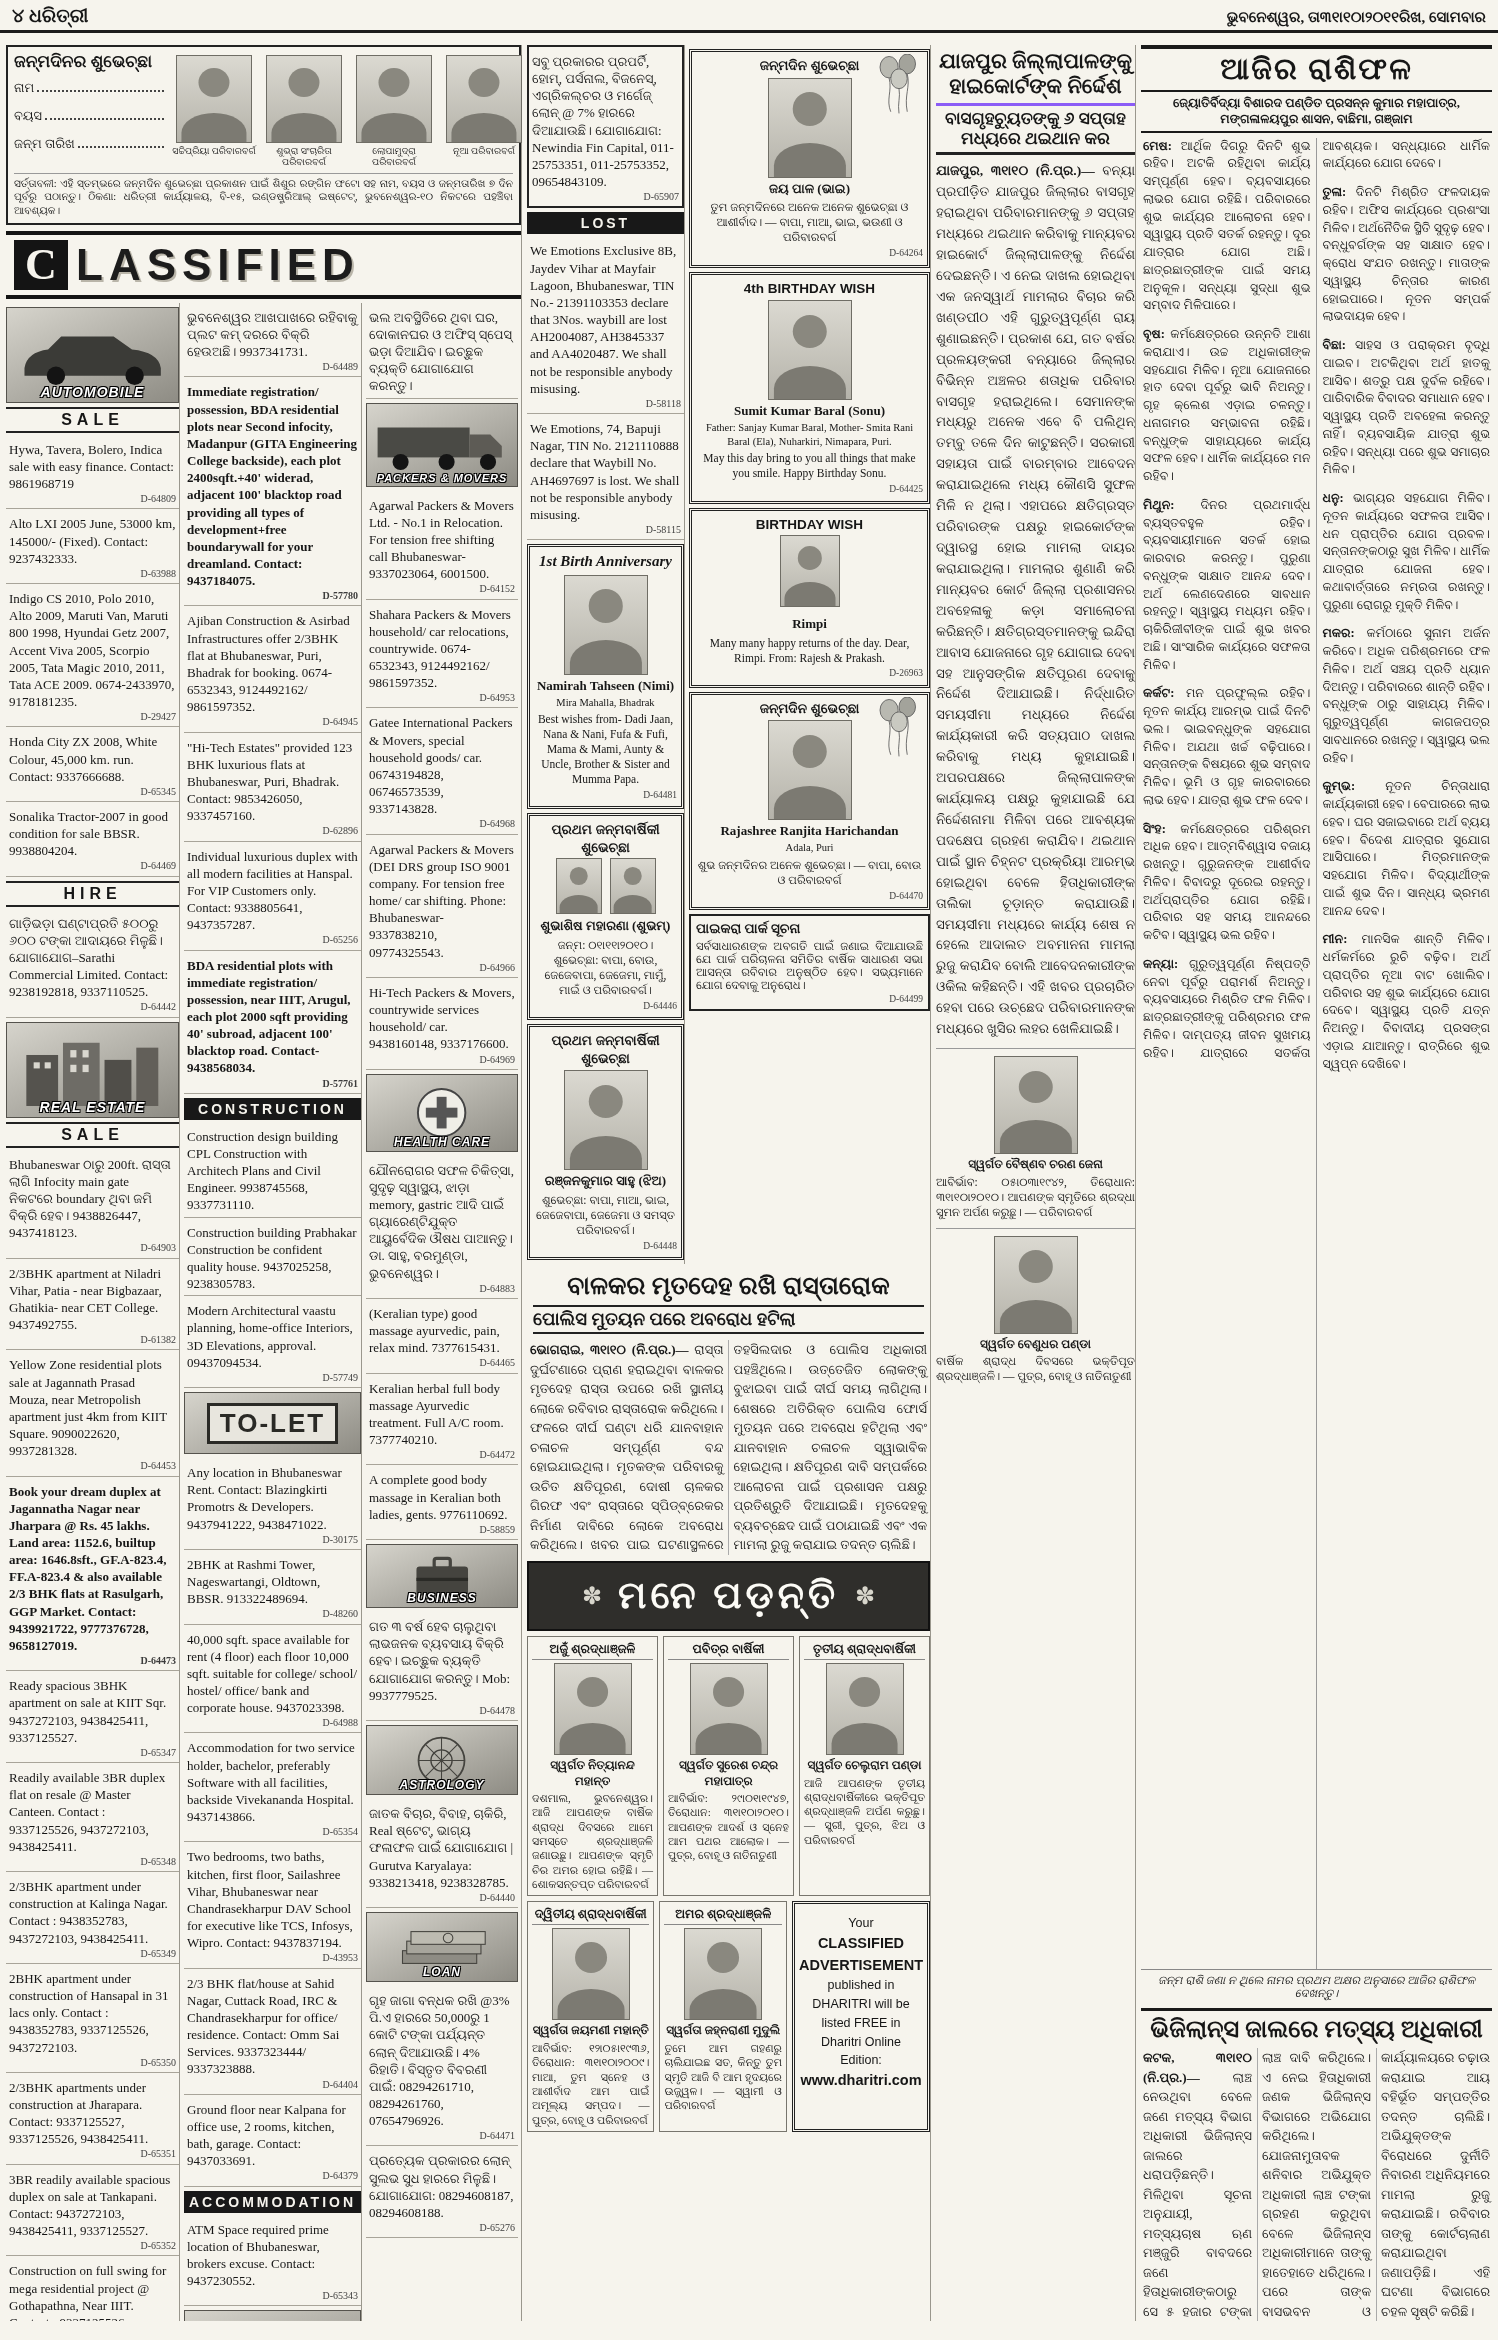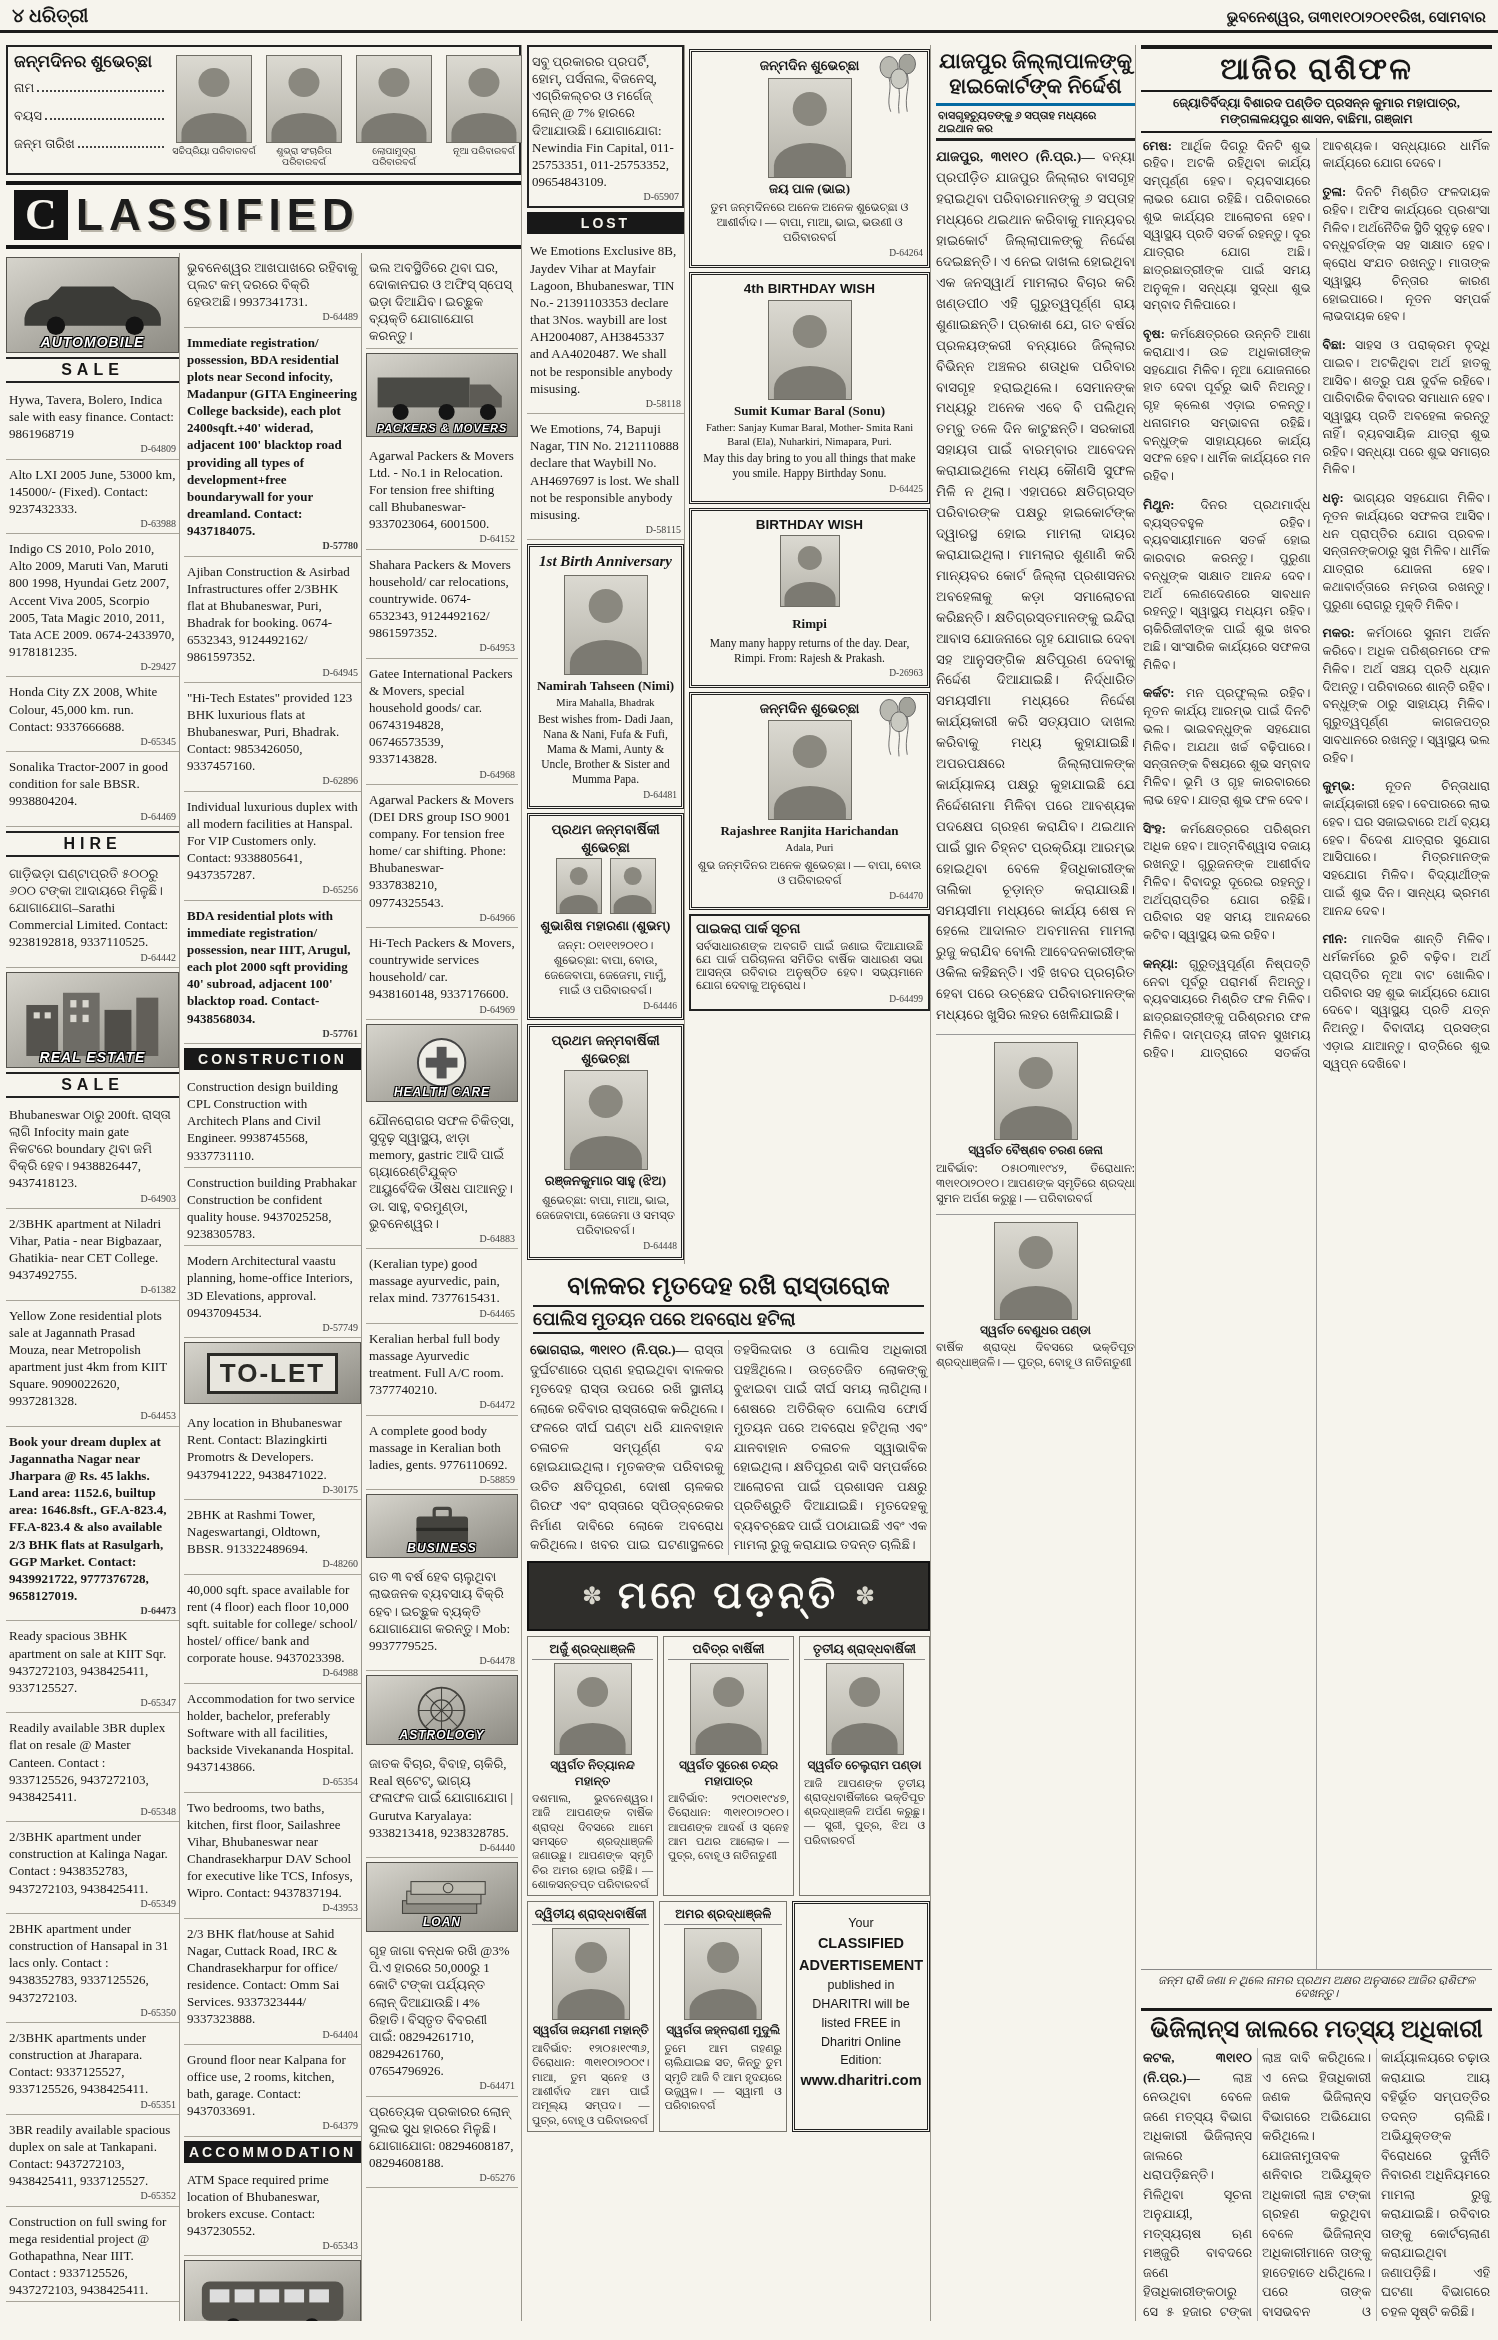--- a/index.html
+++ b/index.html
@@ -109,7 +109,7 @@
   
   .c6{width:200px;flex:none}
   .jhead{font-weight:bold;font-size:21px;line-height:1.2;text-align:center;margin:4px 0}
-  .jsub{font-weight:bold;font-size:11px;border-top:3px solid #0369a1;
+  .jsub{font-weight:bold;font-size:17px;text-align:center;border-top:3px solid #8b5cf6;
         border-bottom:3px solid #222;padding:3px 2px;margin-bottom:6px}
   .jbody{font-size:13.5px;line-height:1.55;text-align:justify}
   .obit{border-top:1px solid #999;margin-top:8px;padding-top:4px;text-align:center;font-size:11.5px;line-height:1.3}

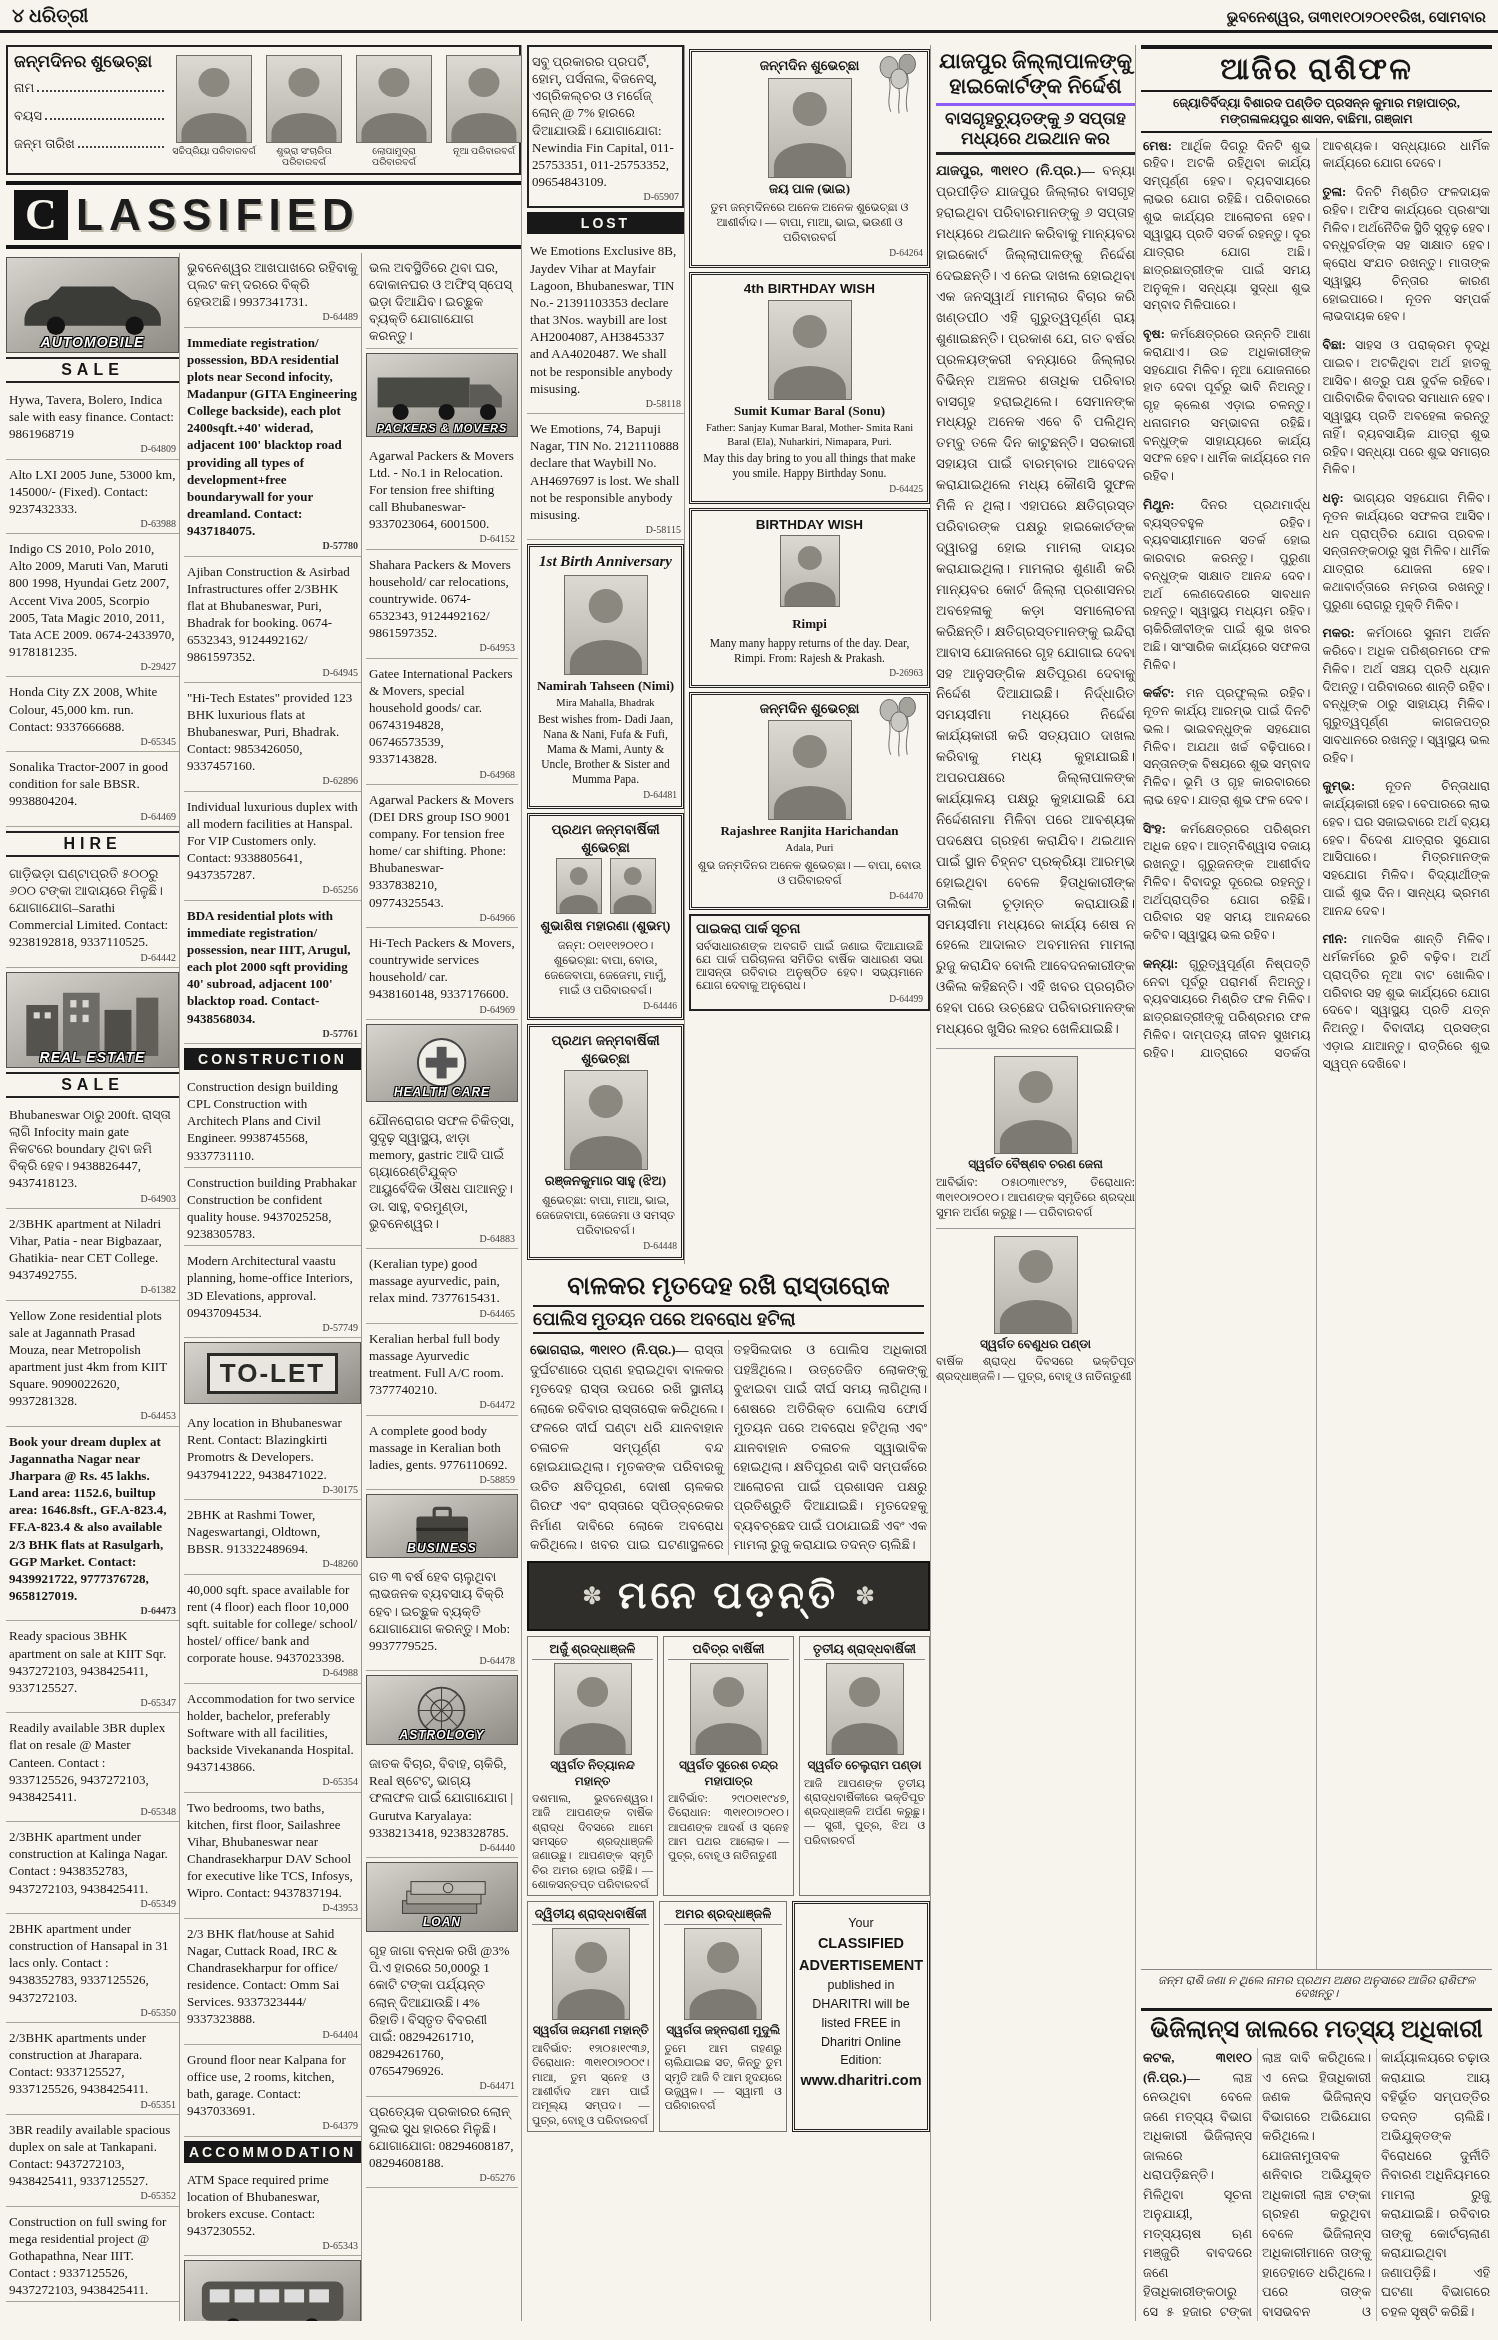--- a/index.html
+++ b/index.html
@@ -190,6 +190,7 @@
               </div>
             </div>
         </div>
+        <div class="bterms">ସର୍ତ୍ତାବଳୀ: ଏହି ସ୍ତମ୍ଭରେ ଜନ୍ମଦିନ ଶୁଭେଚ୍ଛା ପ୍ରକାଶନ ପାଇଁ ଶିଶୁର ରଙ୍ଗିନ ଫଟୋ ସହ ନାମ, ବୟସ ଓ ଜନ୍ମତାରିଖ ୭ ଦିନ ପୂର୍ବରୁ ପଠାନ୍ତୁ। ଠିକଣା: ଧରିତ୍ରୀ କାର୍ଯ୍ୟାଳୟ, ବି-୧୫, ଇଣ୍ଡଷ୍ଟ୍ରିଆଲ୍ ଇଷ୍ଟେଟ୍, ଭୁବନେଶ୍ୱର-୧୦ ନିକଟରେ ପହଞ୍ଚିବା ଆବଶ୍ୟକ।</div>
       </div>
 
       <div class="masthead">

